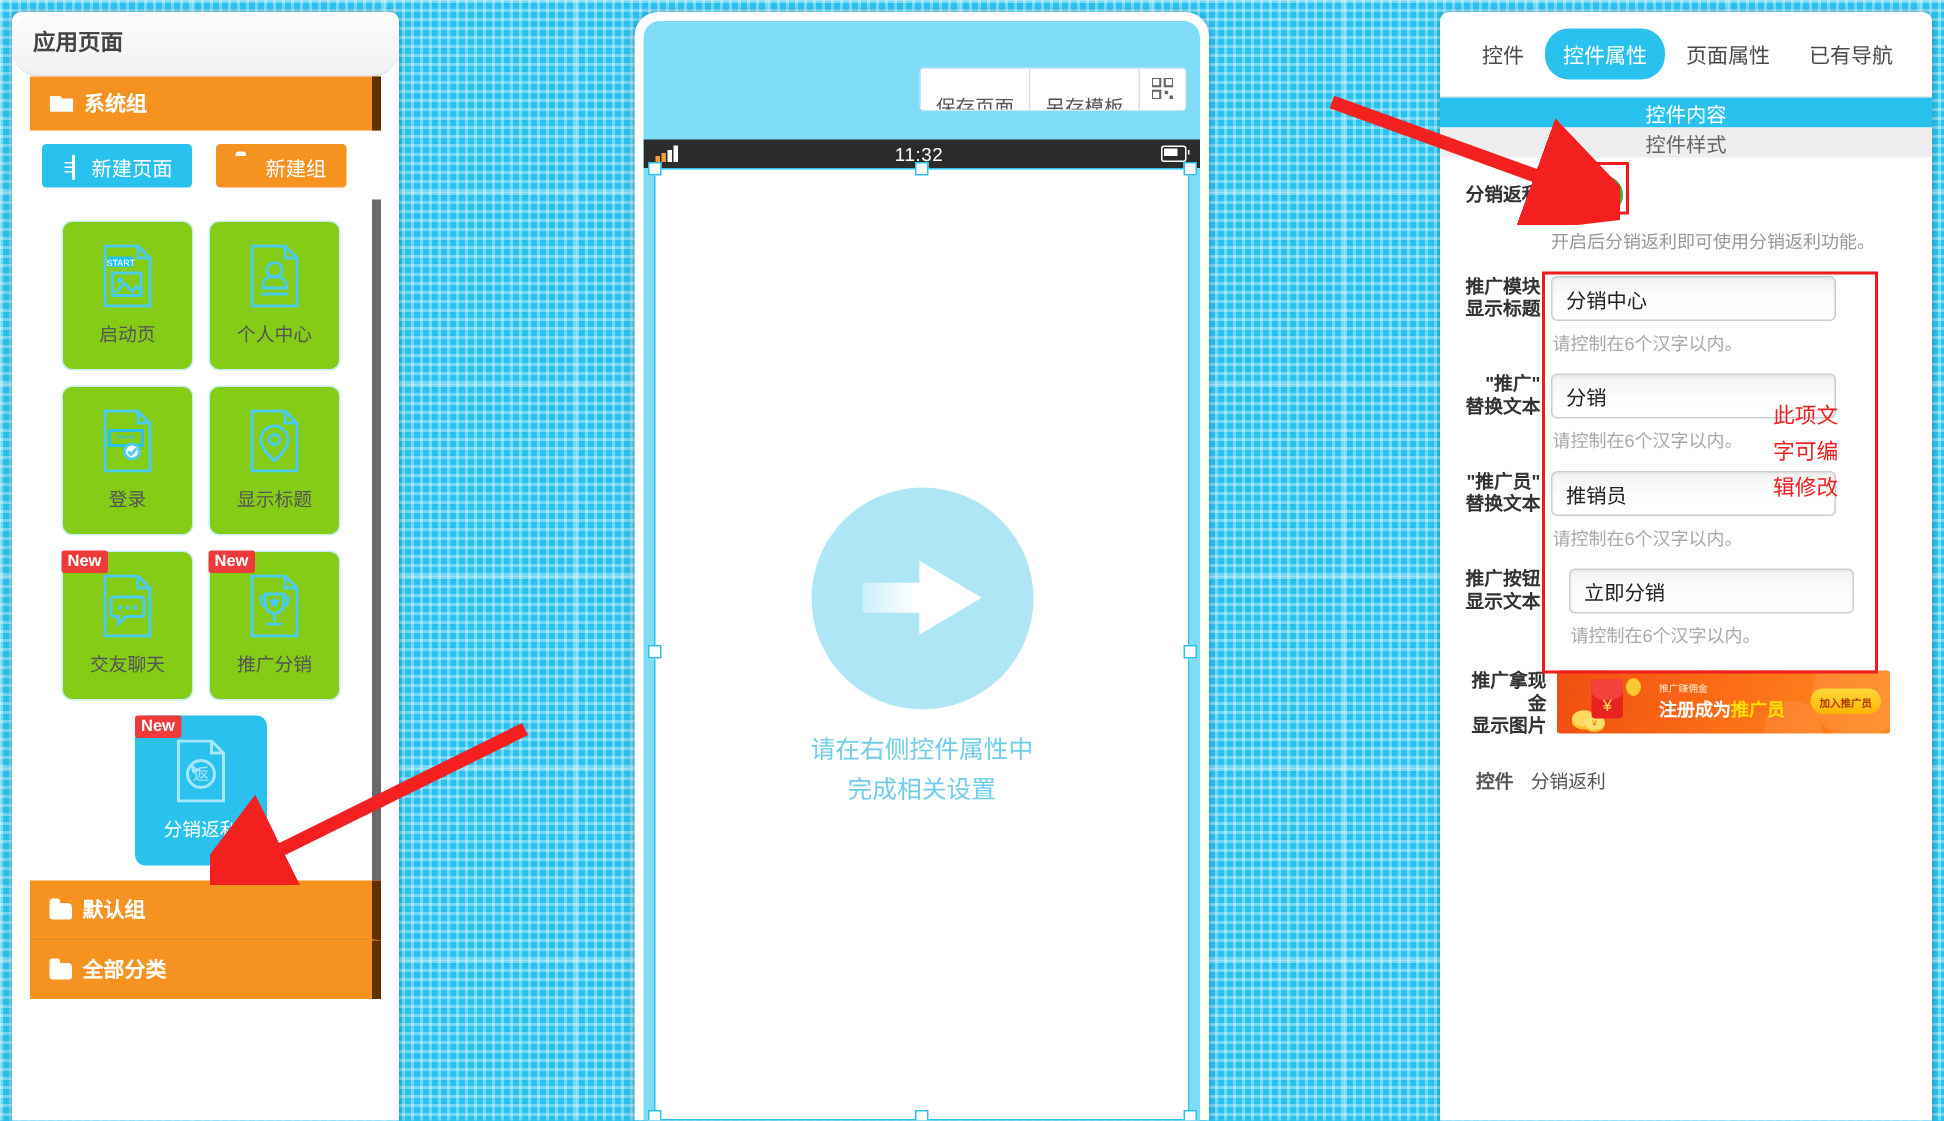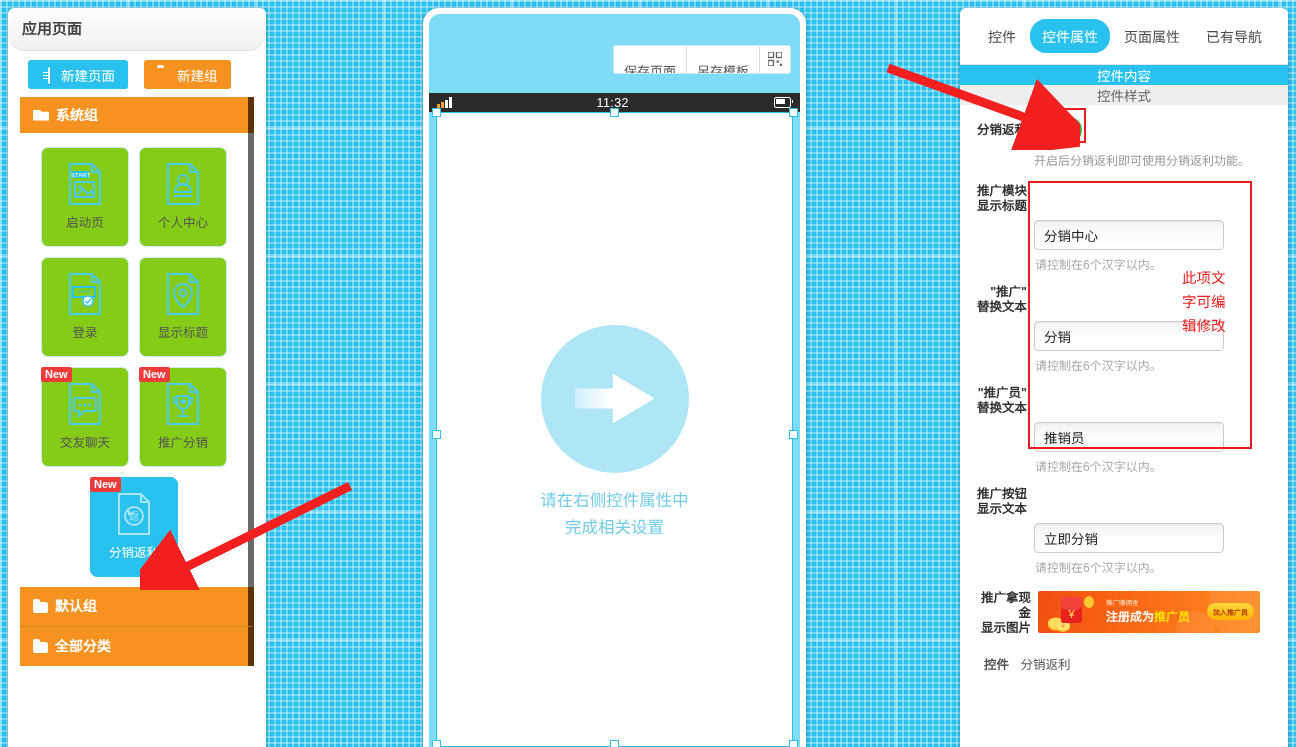--- a/index.html
+++ b/index.html
@@ -204,6 +204,11 @@
 <div id="left-panel">
   <div id="left-header">应用页面</div>
 
+  <div id="group-sys">
+    <span class="g-folder-open"></span>
+    <span>系统组</span>
+  </div>
+
   <div id="left-actions">
     <button class="act-btn act-blue">
       <span class="glyph"><span class="g-doc"></span></span>
@@ -213,11 +218,6 @@
       <span class="glyph"><span class="g-folder"></span></span>
       <span>新建组</span>
     </button>
-  </div>
-
-  <div id="group-sys">
-    <span class="g-folder-open"></span>
-    <span>系统组</span>
   </div>
 
   <div id="page-grid">

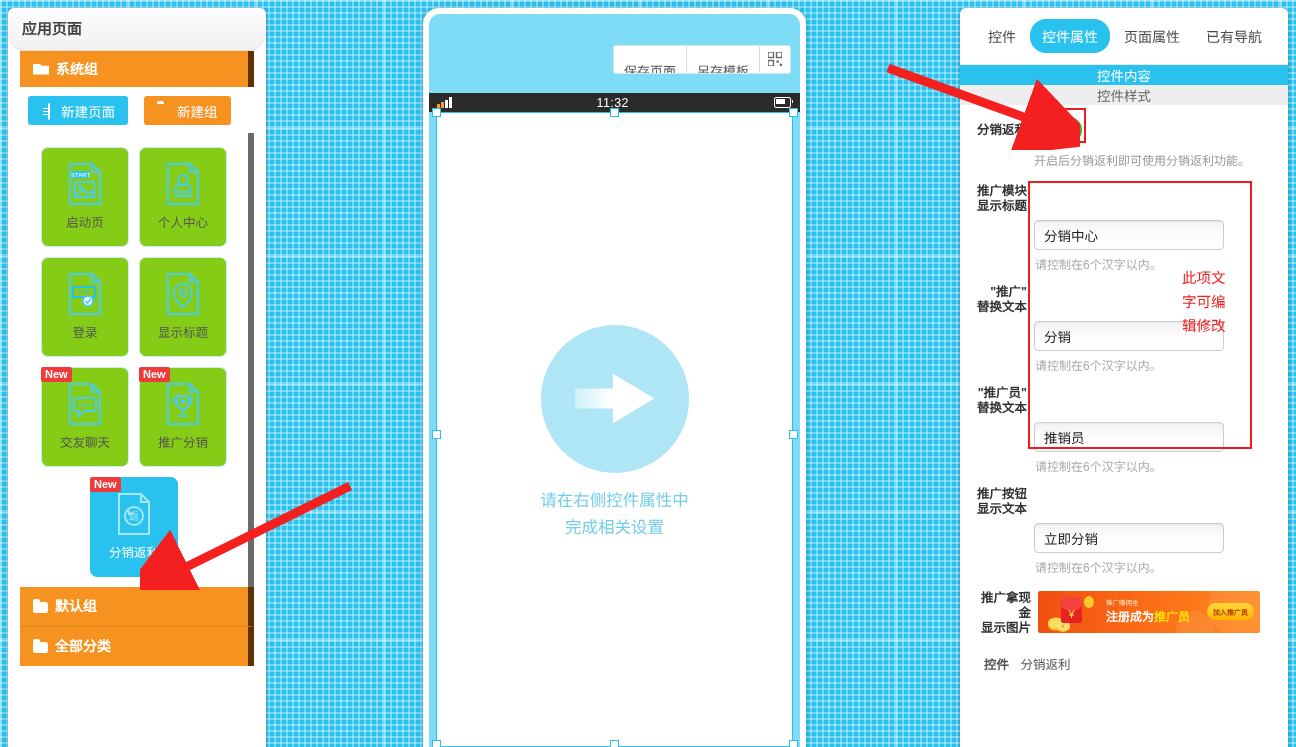--- a/index.html
+++ b/index.html
@@ -171,7 +171,7 @@
   .ftxt{
     width:190px;height:30px;box-sizing:border-box;border:1px solid #ccc;border-radius:4px;
     background:linear-gradient(#f3f3f3,#fdfdfd 55%,#ffffff);font-size:13.5px;color:#222;
-    padding:0 9px;font-family:inherit;outline:none;box-shadow:inset 0 1px 2px rgba(0,0,0,.06);margin-top:36px;
+    padding:0 9px;font-family:inherit;outline:none;box-shadow:inset 0 1px 2px rgba(0,0,0,.06);
   }
   .fhint{font-size:12px;color:#a9a9a9;margin:5px 0 0 1px;}
   .switch{

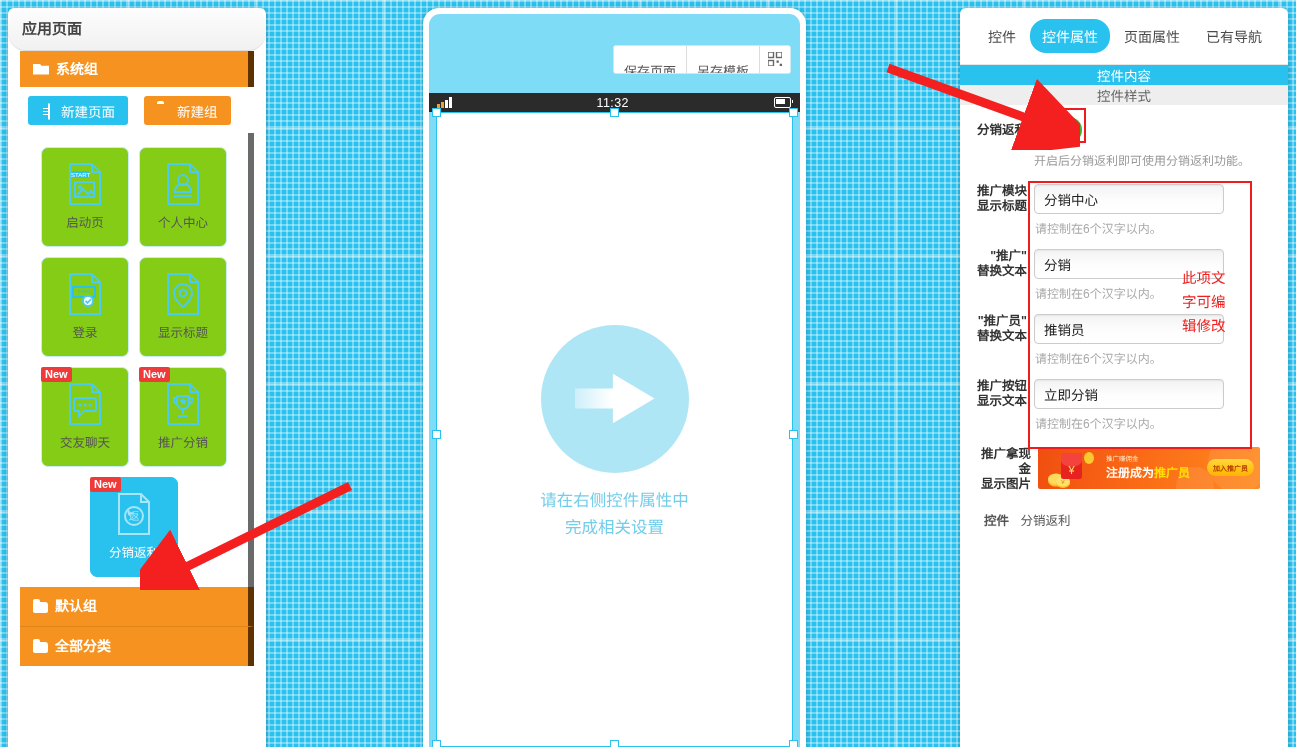--- a/index.html
+++ b/index.html
@@ -446,7 +446,7 @@
       </div>
     </div>
 
-    <div class="frow" style="padding-top:13px;">
+    <div class="frow" style="padding-top:13px;gap:12px;">
       <div class="flabel">
         <div>推广按钮</div>
         <div>显示文本</div>

